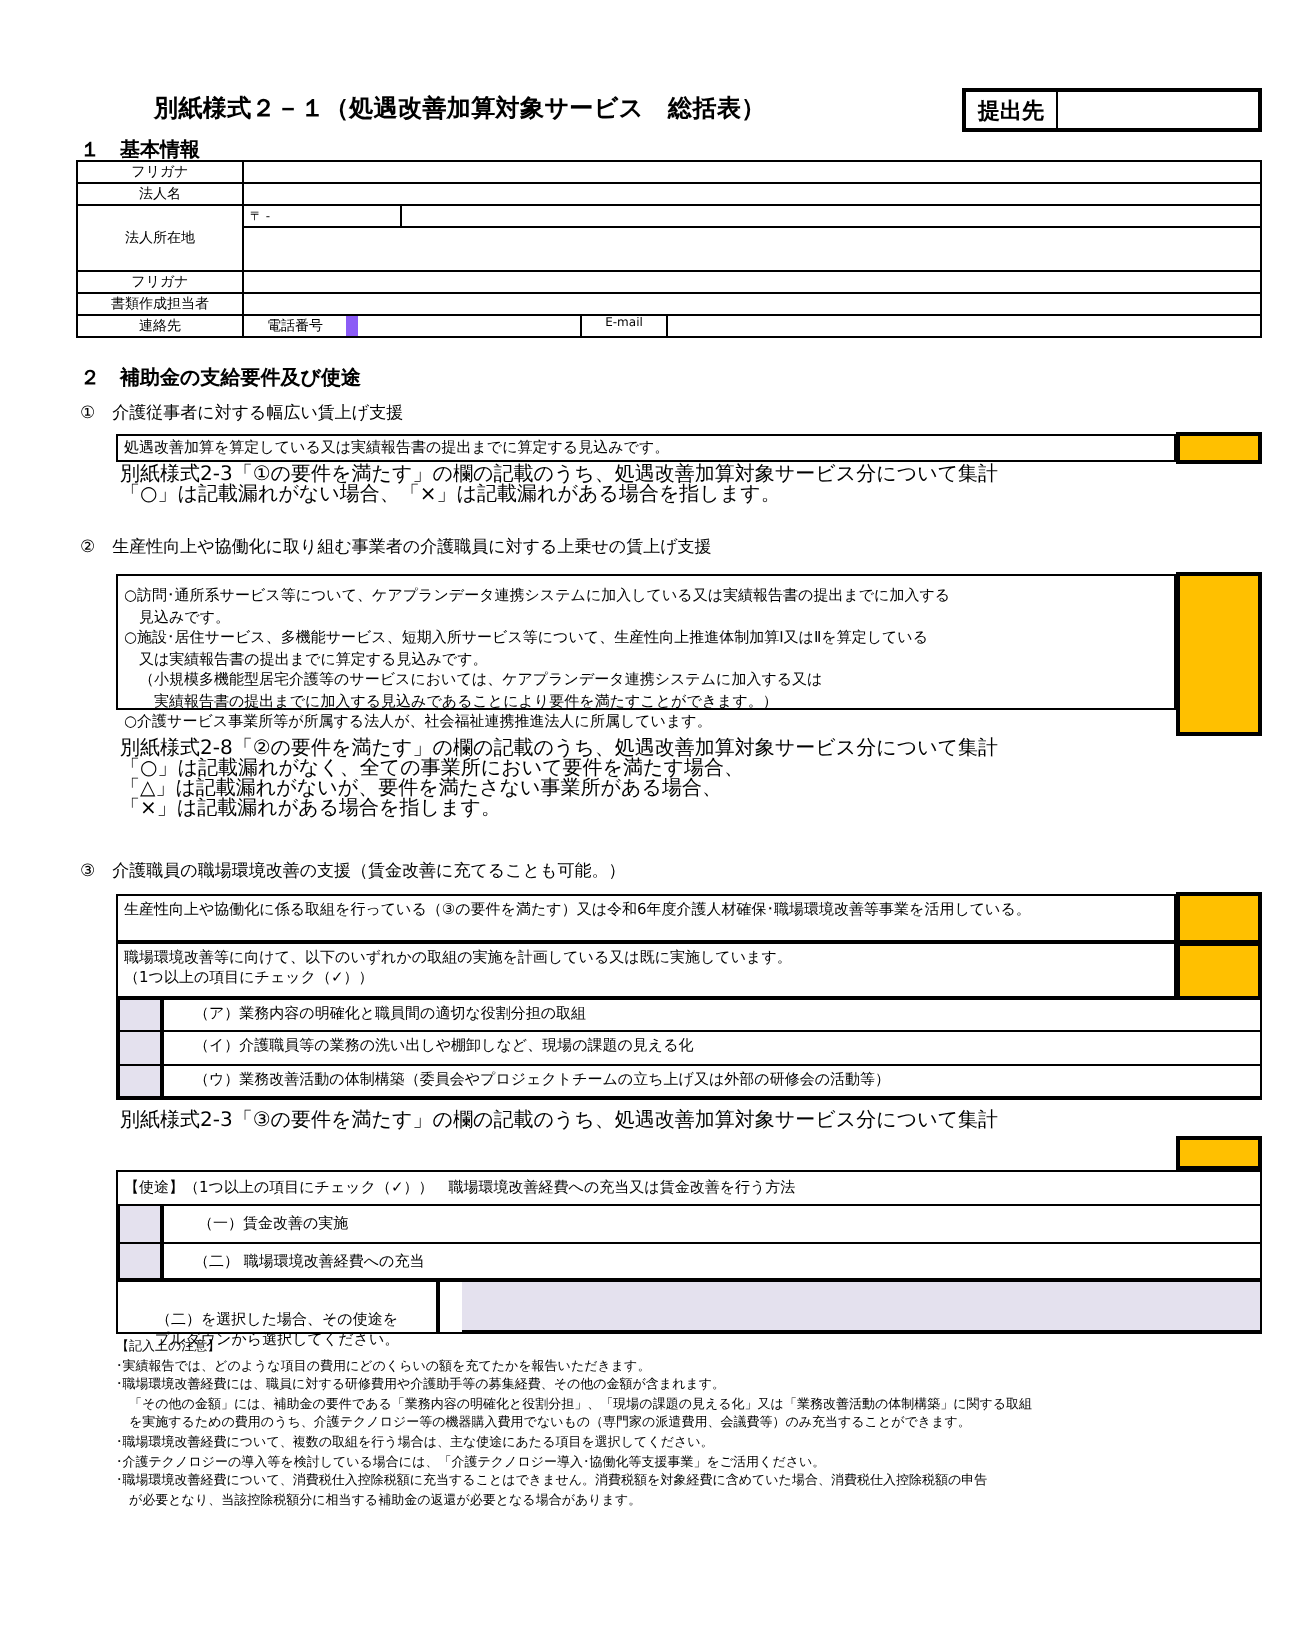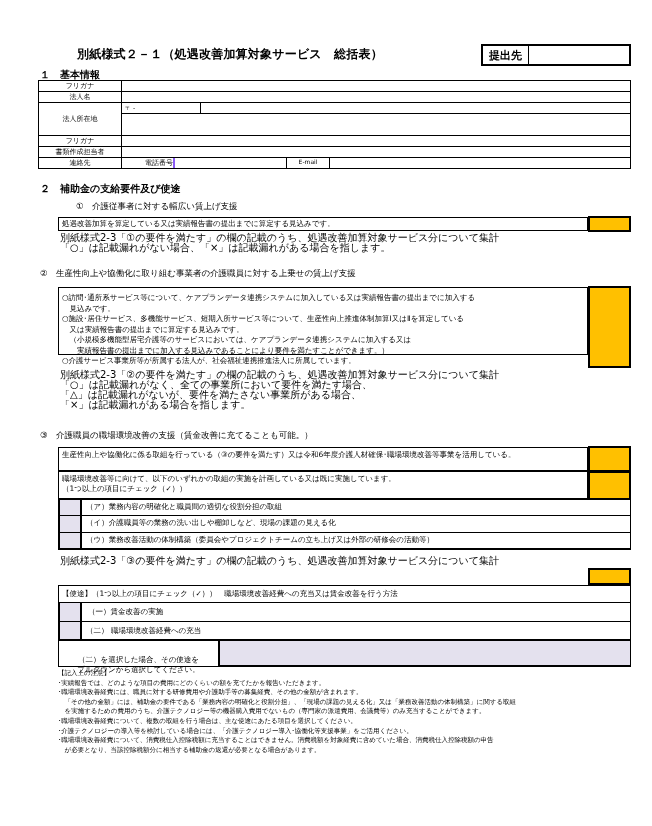--- a/index.html
+++ b/index.html
@@ -68,7 +68,7 @@
     <td class="lbl">連絡先</td>
     <td style="padding:0;" colspan="3">
       <div style="display:flex; height:10px;">
-        <div style="width:51px; border-right:2px solid #8b5cf6; text-align:right;">電話番号</div>
+        <div style="width:51px; border-right:6px solid #8b5cf6; text-align:center;">電話番号</div>
         <div style="width:111px; border-right:1px solid #000;" class="input-cell"></div>
         <div style="width:42px; border-right:1px solid #000; text-align:center; font-size:6px;">E-mail</div>
         <div style="flex:1;" class="input-cell"></div>

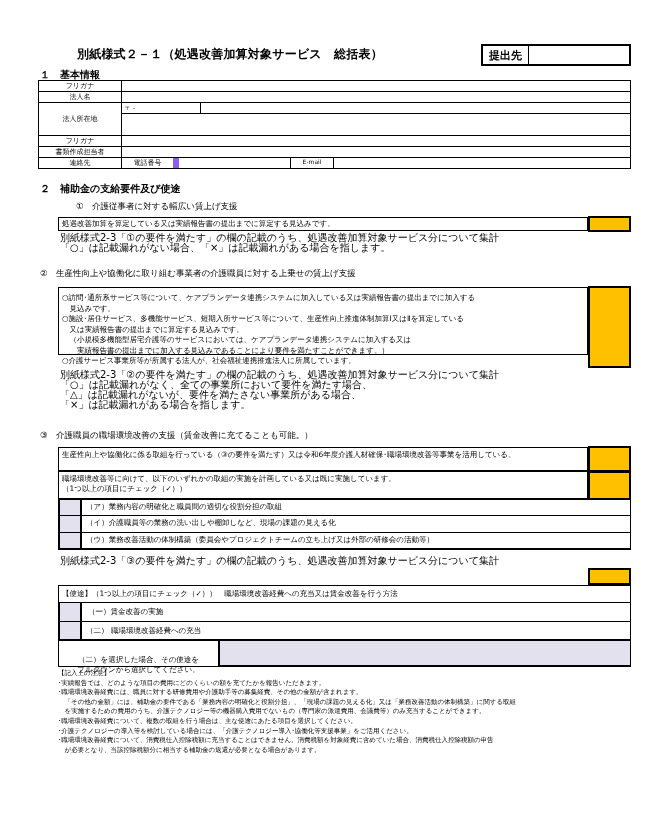--- a/index.html
+++ b/index.html
@@ -80,7 +80,7 @@
 
 <div class="abs sec-head" style="left:40px; top:182px;">２　補助金の支給要件及び使途</div>
 
-<div class="abs sub-head" style="left:40px; top:201px;margin-left:36px;">①　介護従事者に対する幅広い賃上げ支援</div>
+<div class="abs sub-head" style="left:40px; top:201px;">①　介護従事者に対する幅広い賃上げ支援</div>
 <div class="abs box" style="left:58px; top:217px; width:530px; height:14px; padding:1px 3px;">処遇改善加算を算定している又は実績報告書の提出までに算定する見込みです。</div>
 <div class="abs orange" style="left:588px; top:216px; width:43px; height:16px;"></div>
 <div class="abs note" style="left:60px; top:233px;">

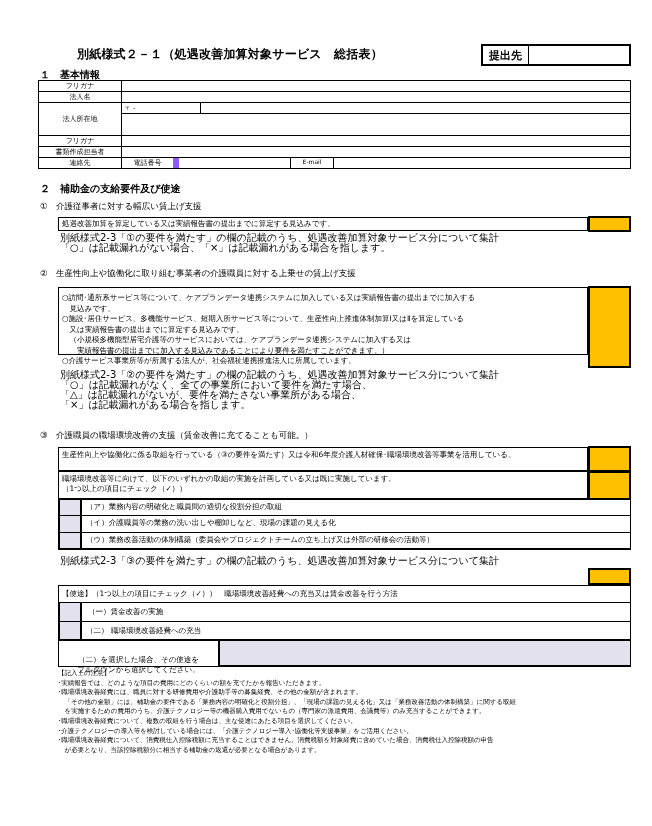--- a/index.html
+++ b/index.html
@@ -100,7 +100,7 @@
 </div>
 <div class="abs orange" style="left:588px; top:286px; width:43px; height:82px;"></div>
 <div class="abs note" style="left:60px; top:370px;">
-  <div>別紙様式2-3「②の要件を満たす」の欄の記載のうち、処遇改善加算対象サービス分について集計</div>
+  <div>別紙様式2-8「②の要件を満たす」の欄の記載のうち、処遇改善加算対象サービス分について集計</div>
   <div>「○」は記載漏れがなく、全ての事業所において要件を満たす場合、</div>
   <div>「△」は記載漏れがないが、要件を満たさない事業所がある場合、</div>
   <div>「×」は記載漏れがある場合を指します。</div>

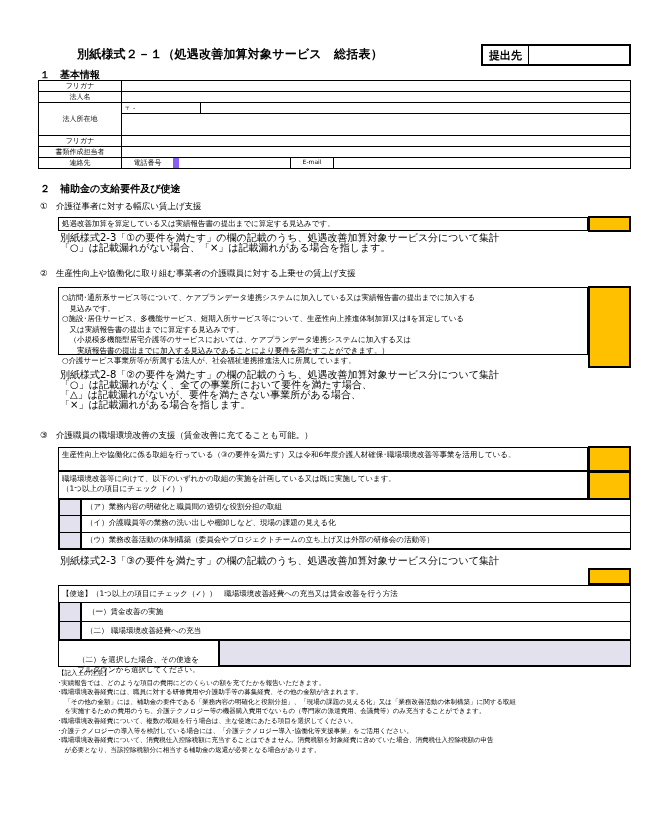--- a/index.html
+++ b/index.html
@@ -22,7 +22,7 @@
   .orange { background: #ffc000; border: 2px solid #000; box-sizing: border-box; }
   .lav { background: #e4e1ee; }
   .note { font-size: 10px; line-height: 10px; }
-  .row { display: flex; border: 1px solid #000; box-sizing: border-box; font-size: 7.5px; }
+  .row { display: flex; border: 1px solid #000; box-sizing: border-box; font-size: 7.5px; gap: 11px; }
   .row .chk { width: 20px; border-right: 2px solid #000; background: #e4e1ee; cursor: pointer; }
   .row .txt { flex: 1; padding: 2px 4px; line-height: 10px; }
   .notes { left: 58px; top: 669px; width: 580px; font-size: 6.5px; line-height: 9.6px; }

